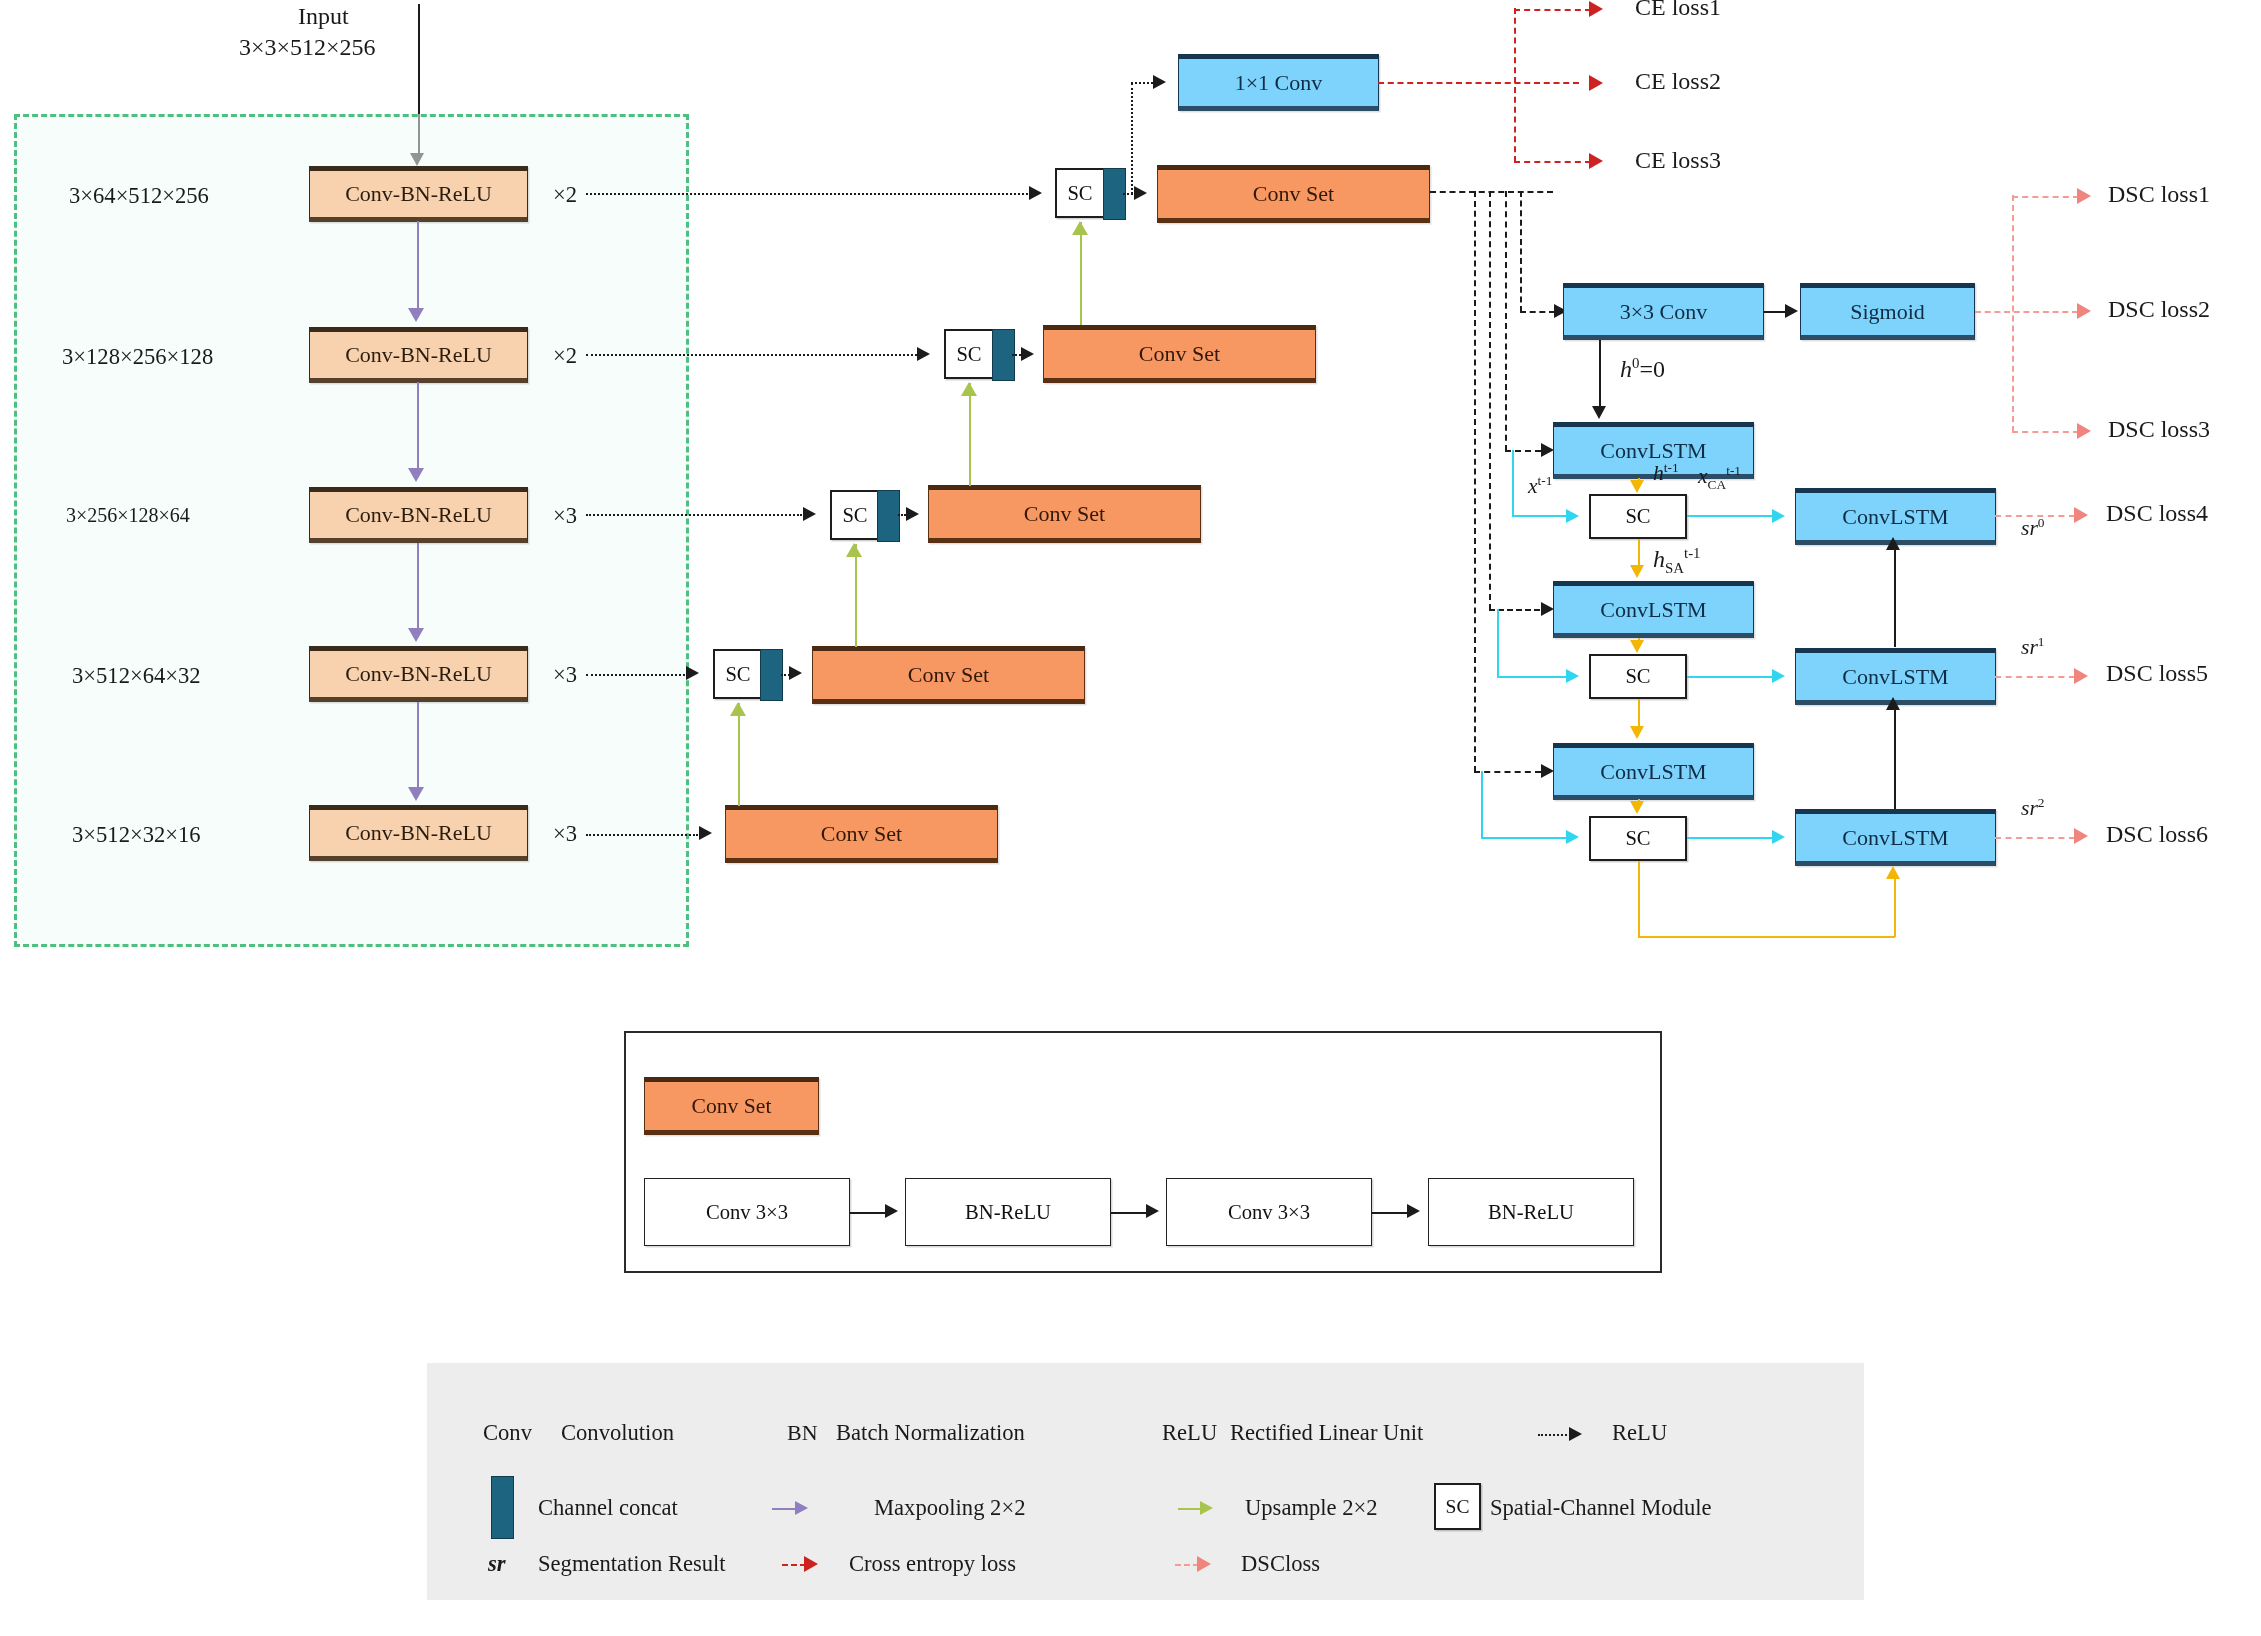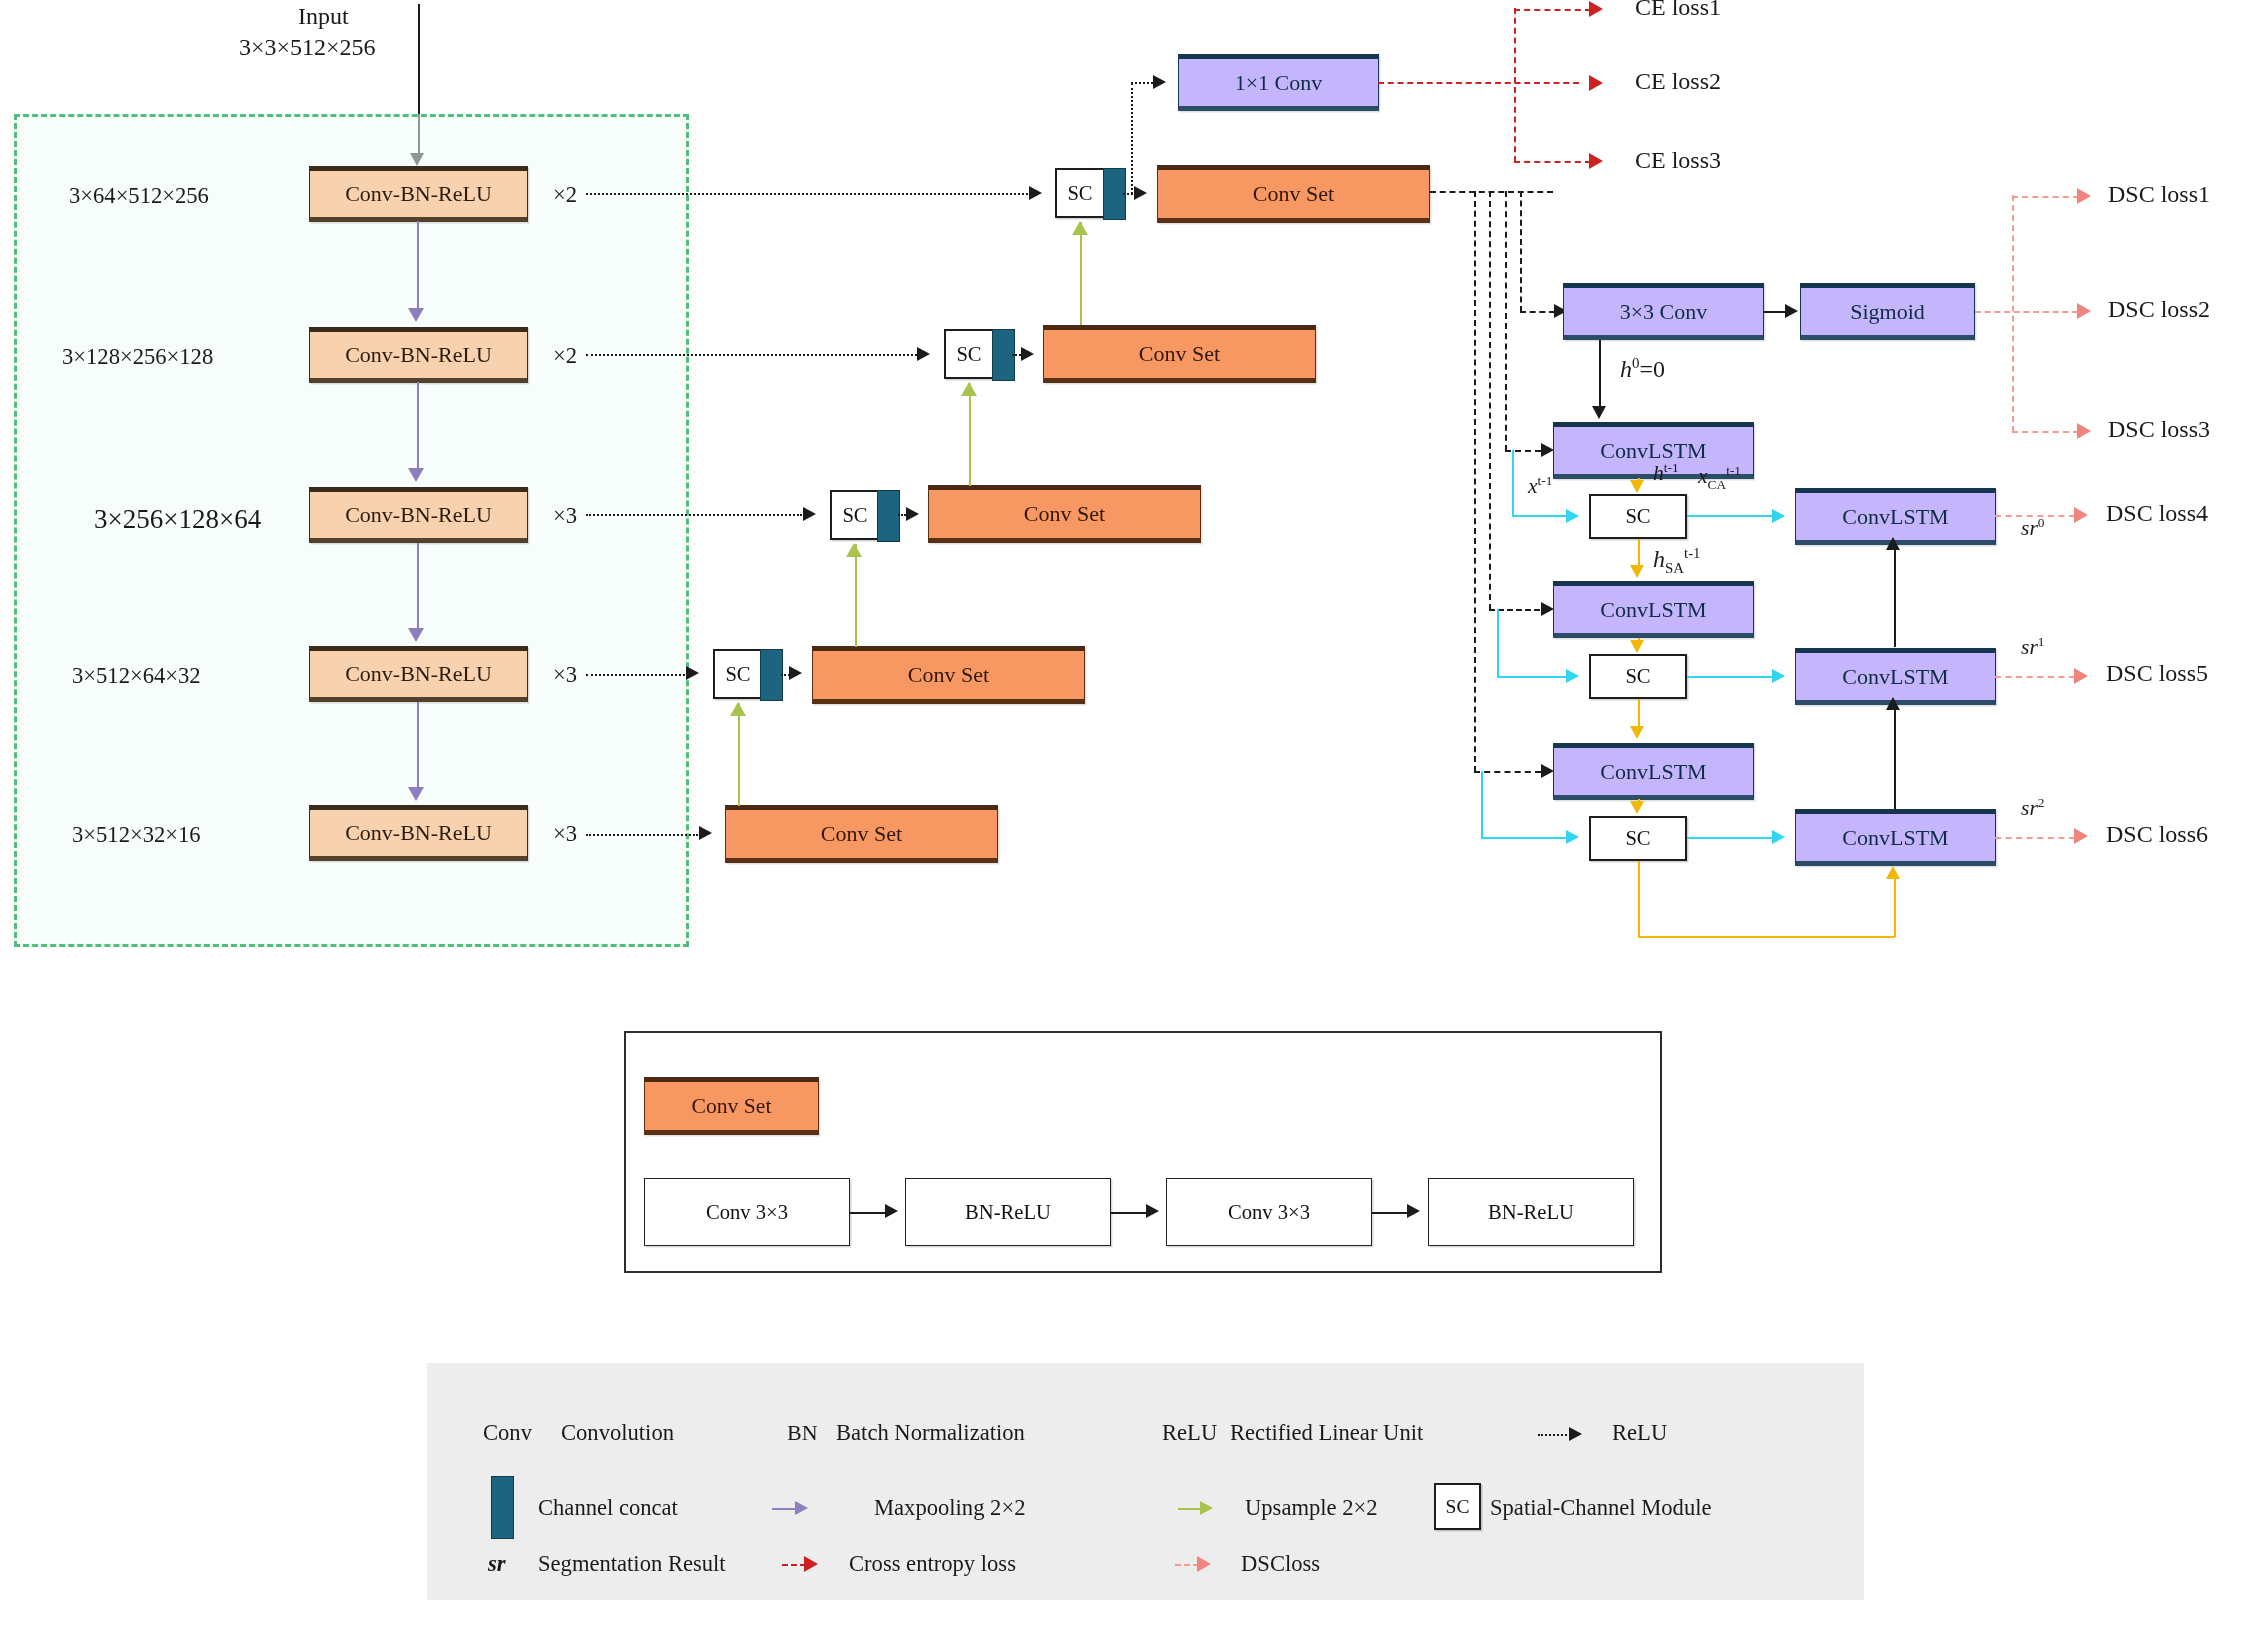--- a/index.html
+++ b/index.html
@@ -15,7 +15,7 @@
   .convset{background:#F79762;border:1.5px solid #5a3014;border-top:5.7px solid #4a2a12;
        border-bottom:5.7px solid #5a3014;color:#33180a;font-size:22px;
        box-shadow:1.5px 1.5px 0 rgba(0,0,0,.12);}
-  .blue{background:#c4b5fd;border:1.5px solid #16364f;border-top:5.7px solid #16364f;
+  .blue{background:#7dd3fc;border:1.5px solid #16364f;border-top:5.7px solid #16364f;
        border-bottom:5.7px solid #2b4d68;color:#0f2c45;font-size:22px;
        box-shadow:1.5px 1.5px 0 rgba(0,0,0,.12);}
   .whitebox{background:#ffffff;border:1.5px solid #222;color:#111;font-size:20.6px;

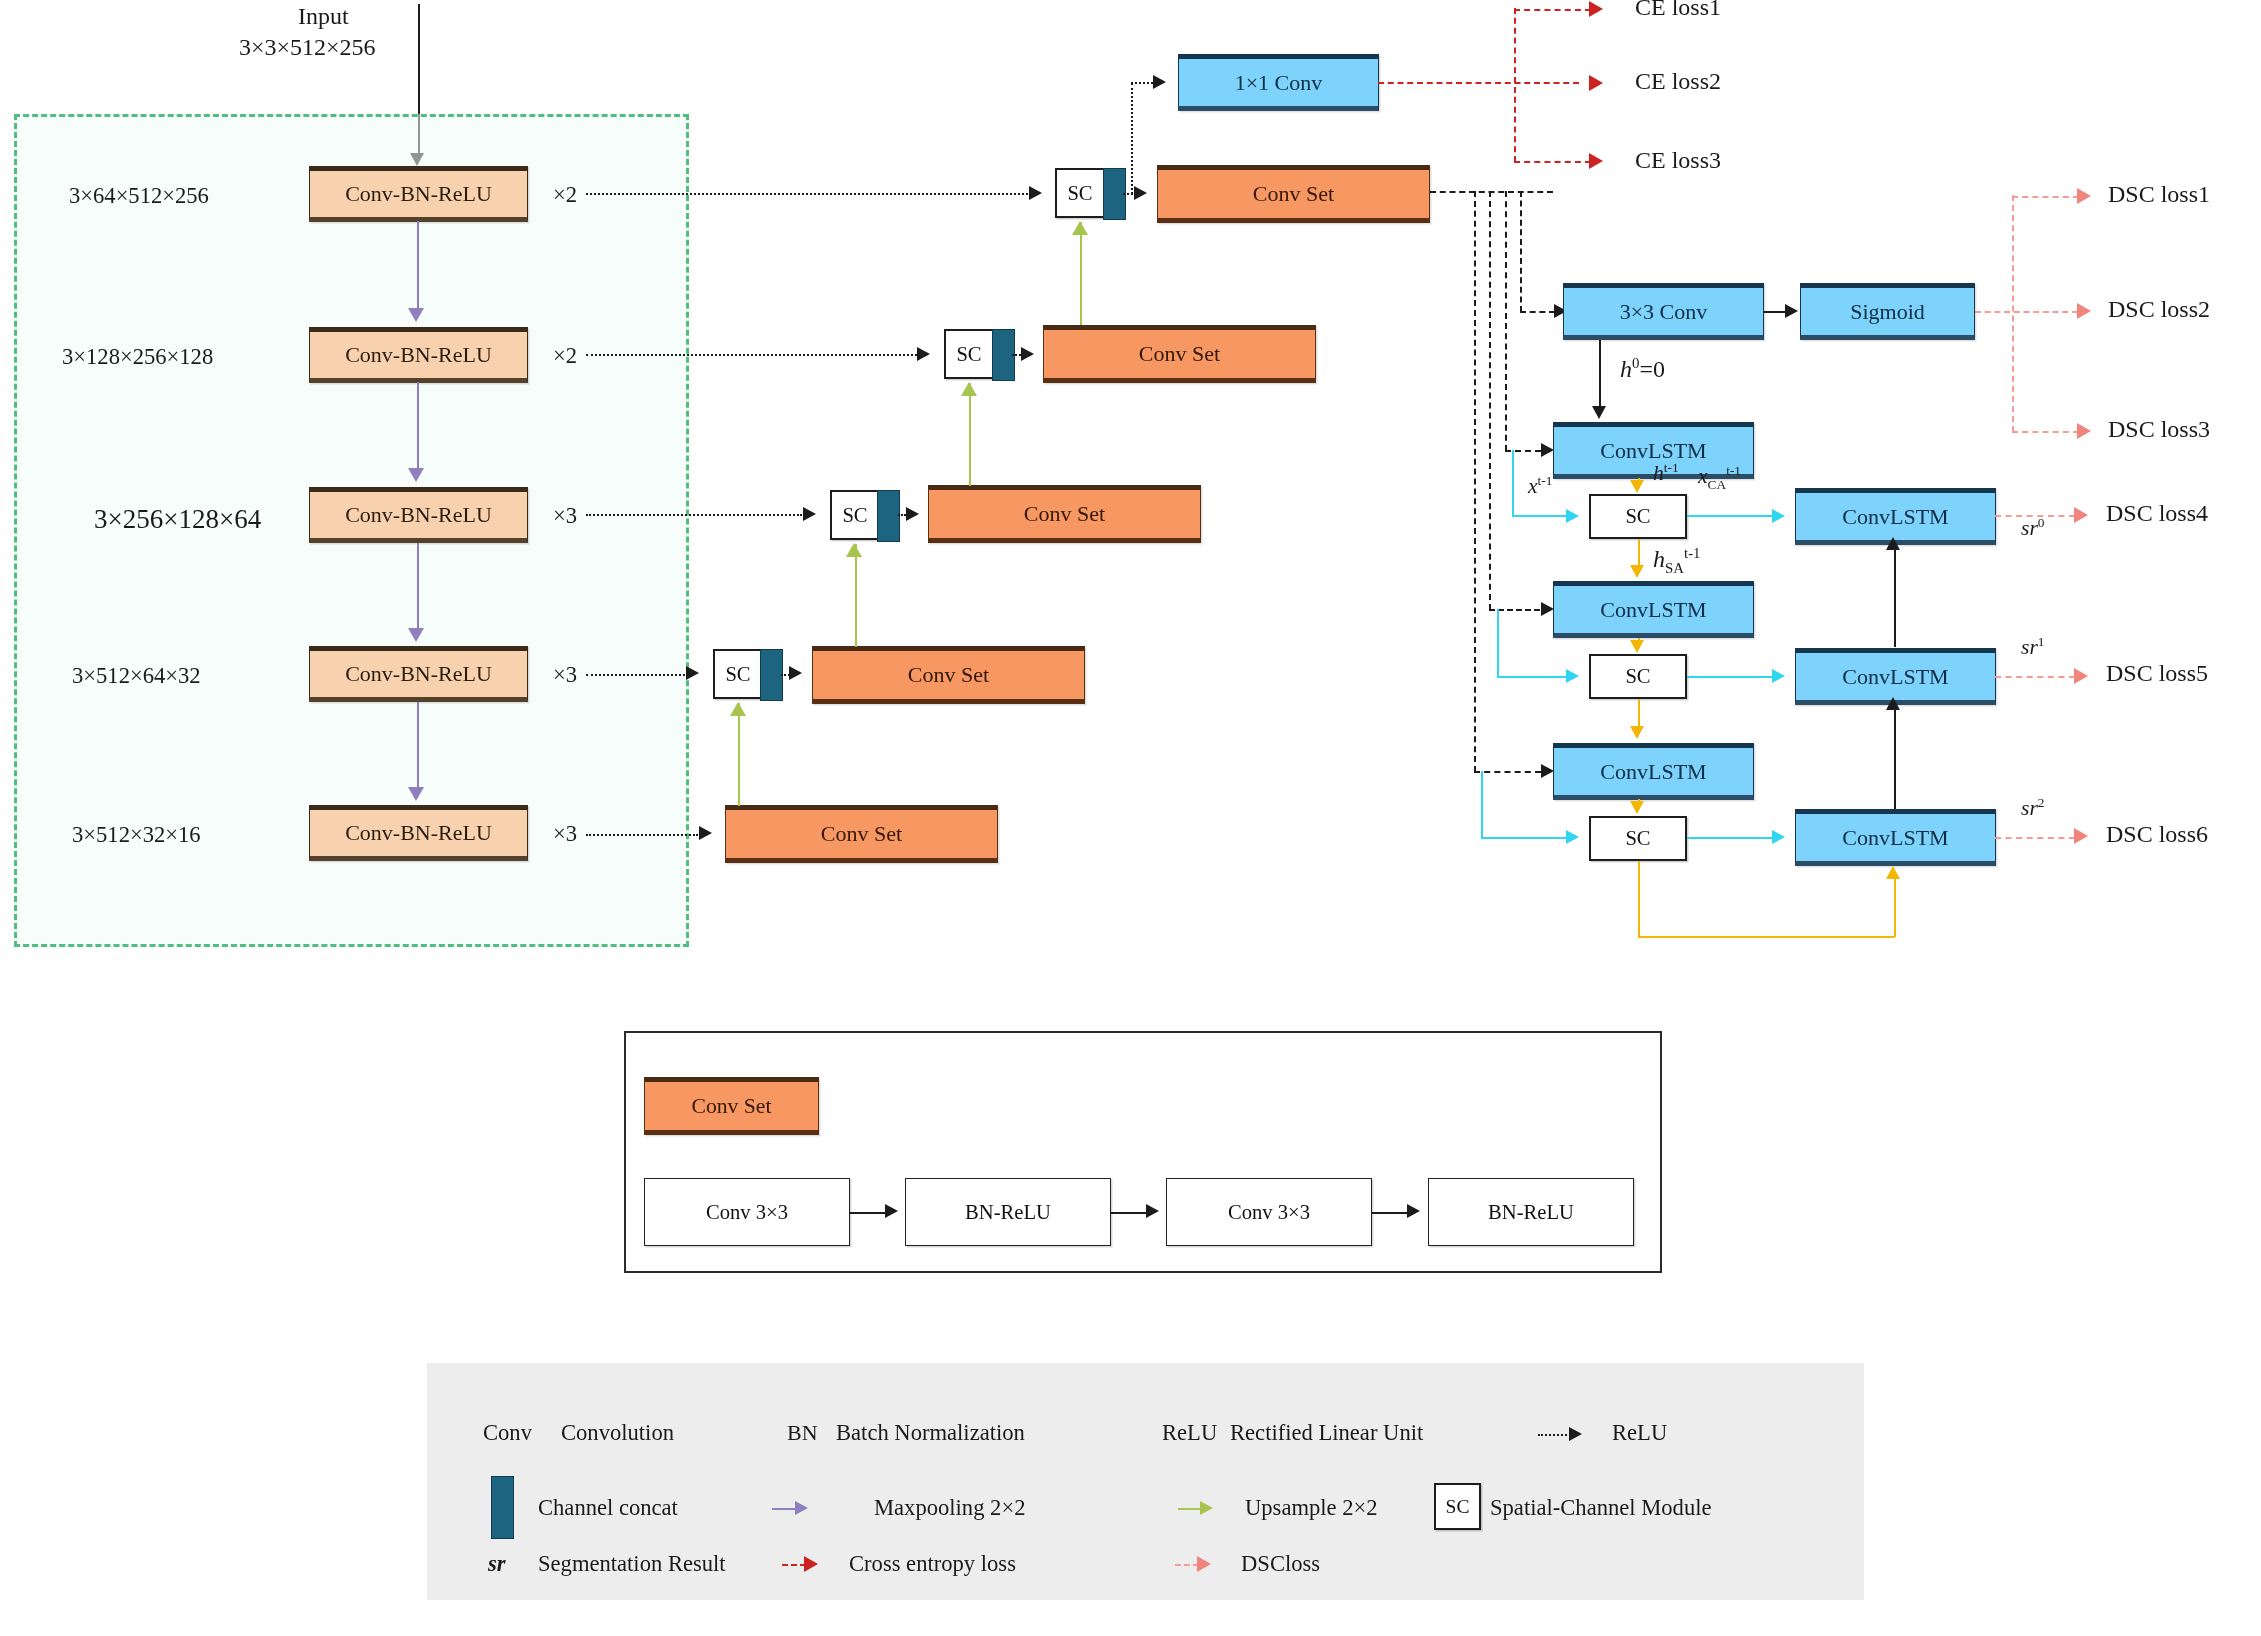--- a/index.html
+++ b/index.html
@@ -79,7 +79,7 @@
   <div class="box cbr" style="left:309px;top:327px;width:219px;height:56px;">Conv-BN-ReLU</div>
   <div class="lbl" style="left:553px;top:343px;font-size:22.6px;">×2</div>
 
-  <div class="lbl" style="left:66px;top:504px;font-size:27px;margin-left:28px;">3×256×128×64</div>
+  <div class="lbl" style="left:66px;top:504px;font-size:20px;">3×256×128×64</div>
   <div class="box cbr" style="left:309px;top:487px;width:219px;height:56px;">Conv-BN-ReLU</div>
   <div class="lbl" style="left:553px;top:503px;font-size:22.6px;">×3</div>
 

